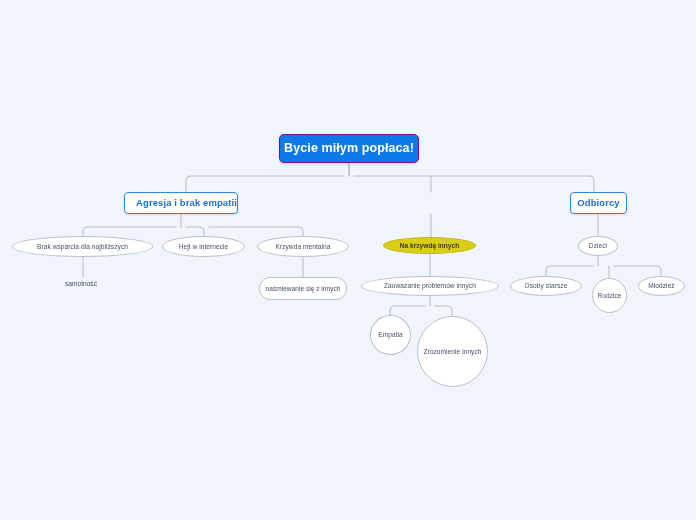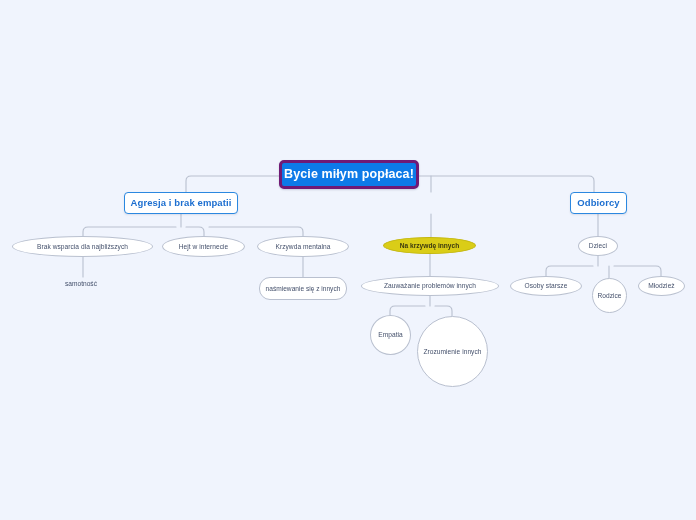--- a/index.html
+++ b/index.html
@@ -38,14 +38,13 @@
   }
   .node-root {
     background: #0d7ae8;
-    border: 3px solid #701a75;
+    border: 1px solid #701a75;
     border-radius: 5px;
     color: #ffffff;
     font-weight: bold;
     font-size: 12.5px;
     letter-spacing: 0.1px;
     box-shadow: 0 1px 2px rgba(20,40,80,0.18);
-    margin-top: 26px;
   }
   .node-branch {
     background: #ffffff;

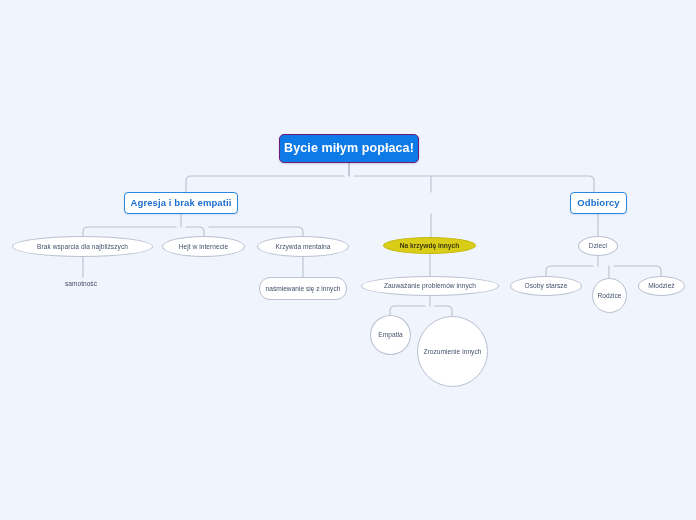--- a/index.html
+++ b/index.html
@@ -128,7 +128,7 @@
     <span>Bycie miłym popłaca!</span>
   </div>
 
-  <div class="node node-branch" style="left:124px; top:192px; width:114px; height:22px;">
+  <div class="node node-branch" style="left:124px; top:192px; width:114px; height:22px;justify-content:flex-end;">
     <span>Agresja i brak empatii</span>
   </div>
 

